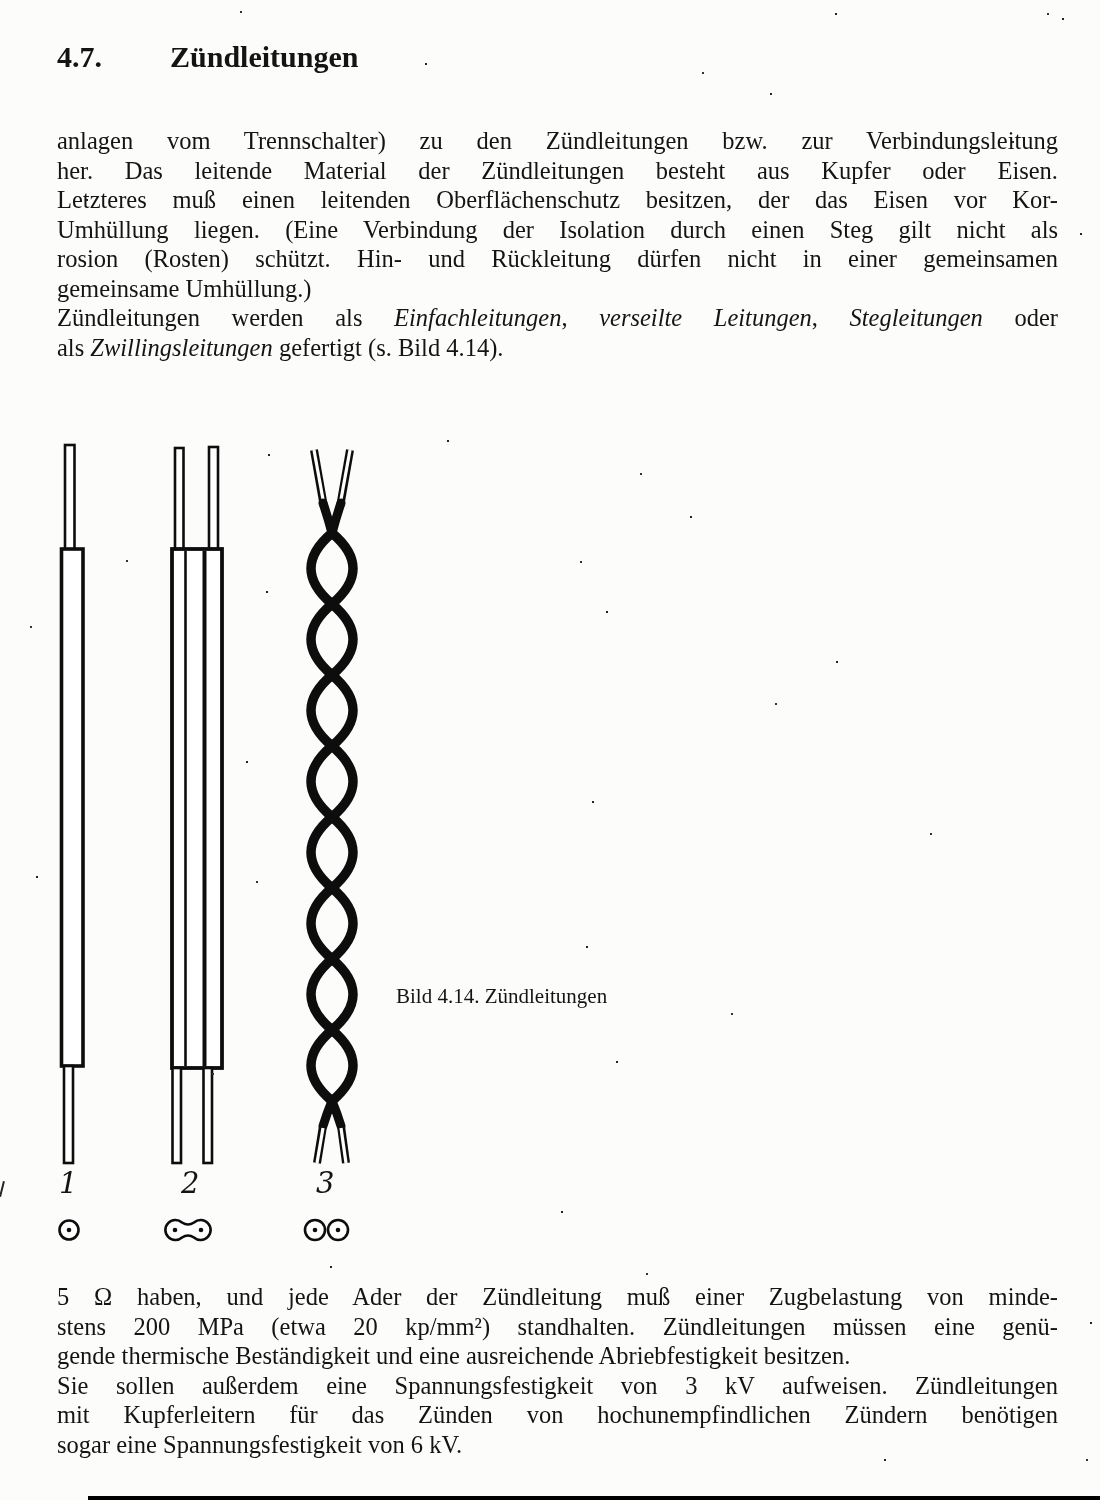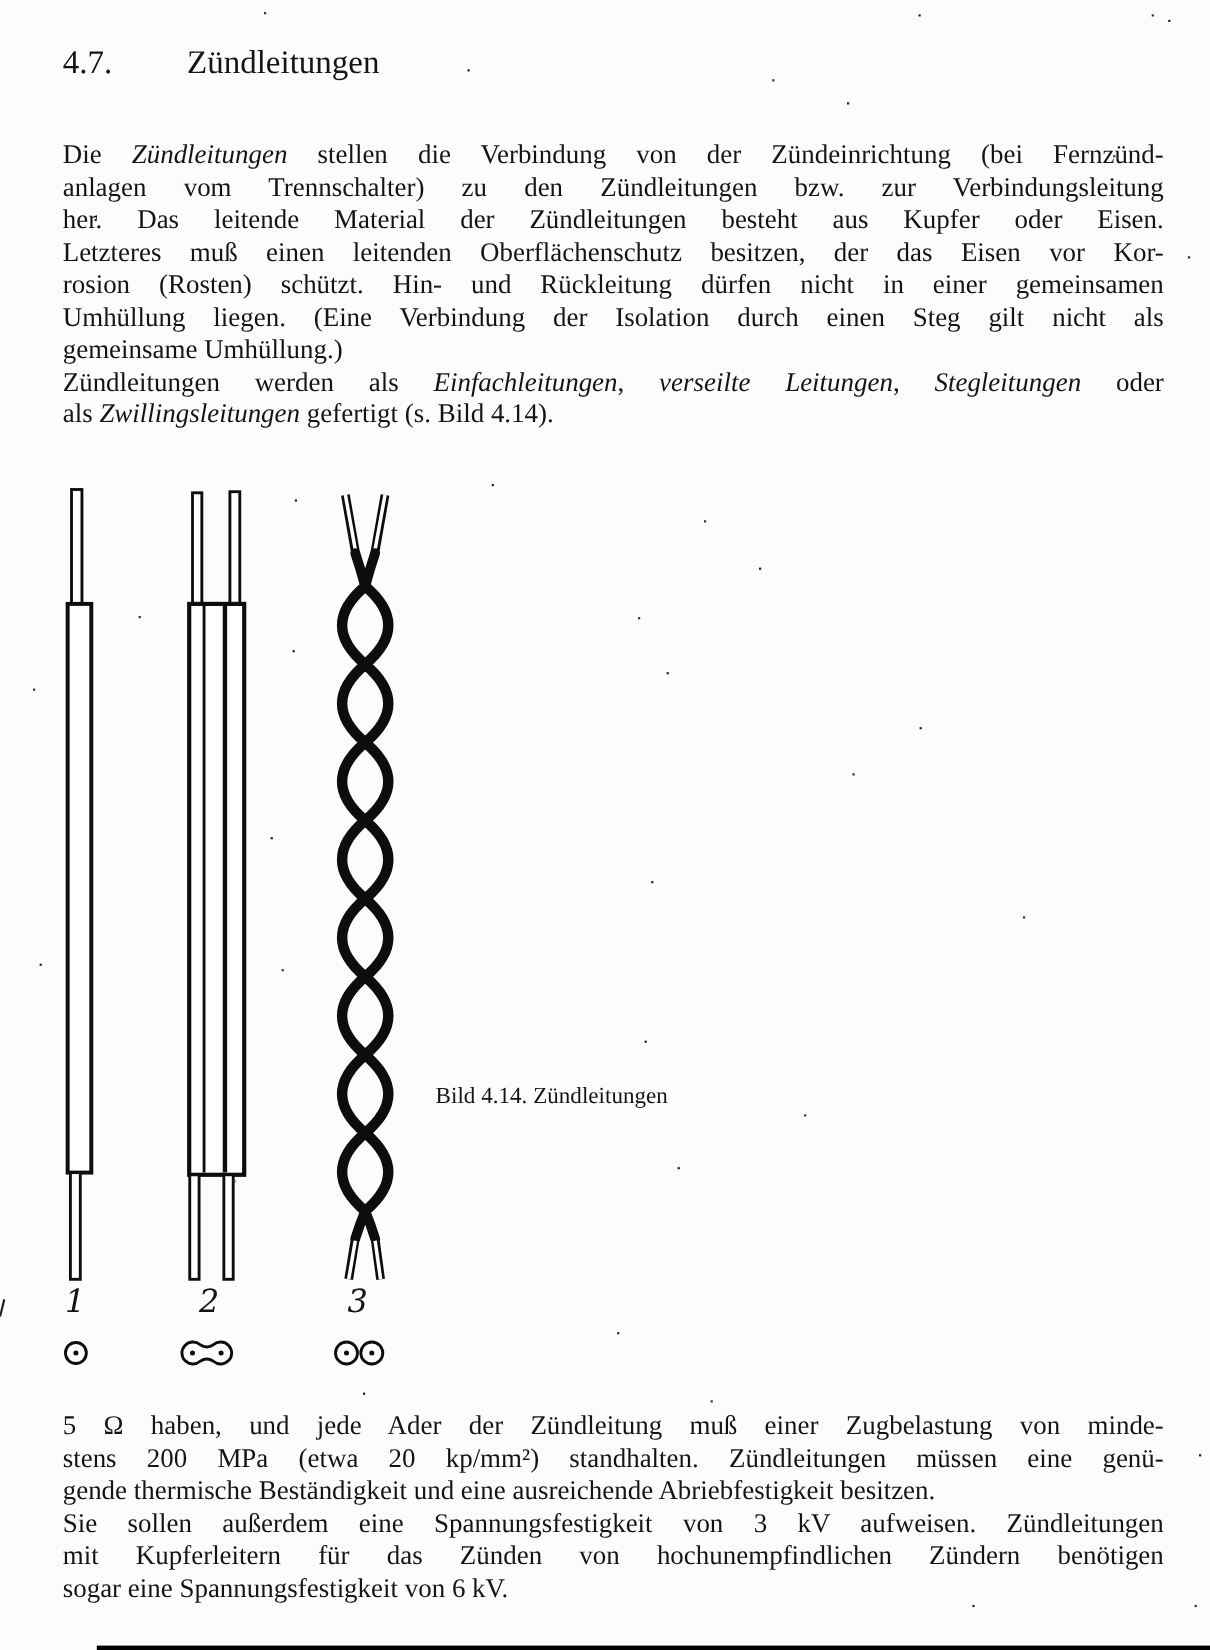--- a/index.html
+++ b/index.html
@@ -9,7 +9,7 @@
     font-family:"Liberation Serif","DejaVu Serif",serif;
   }
   
-  .heading { position:absolute; left:57px; top:40px; font-size:30px; font-weight:normal; white-space:nowrap; }
+  .heading { position:absolute; left:57px; top:40px; font-size:30px; font-weight:bold; white-space:nowrap; }
   .heading .hnum { display:inline-block; width:113px; }
   
   .tb { position:absolute; left:57px; width:1001px; font-size:24.5px; line-height:29.5px; }

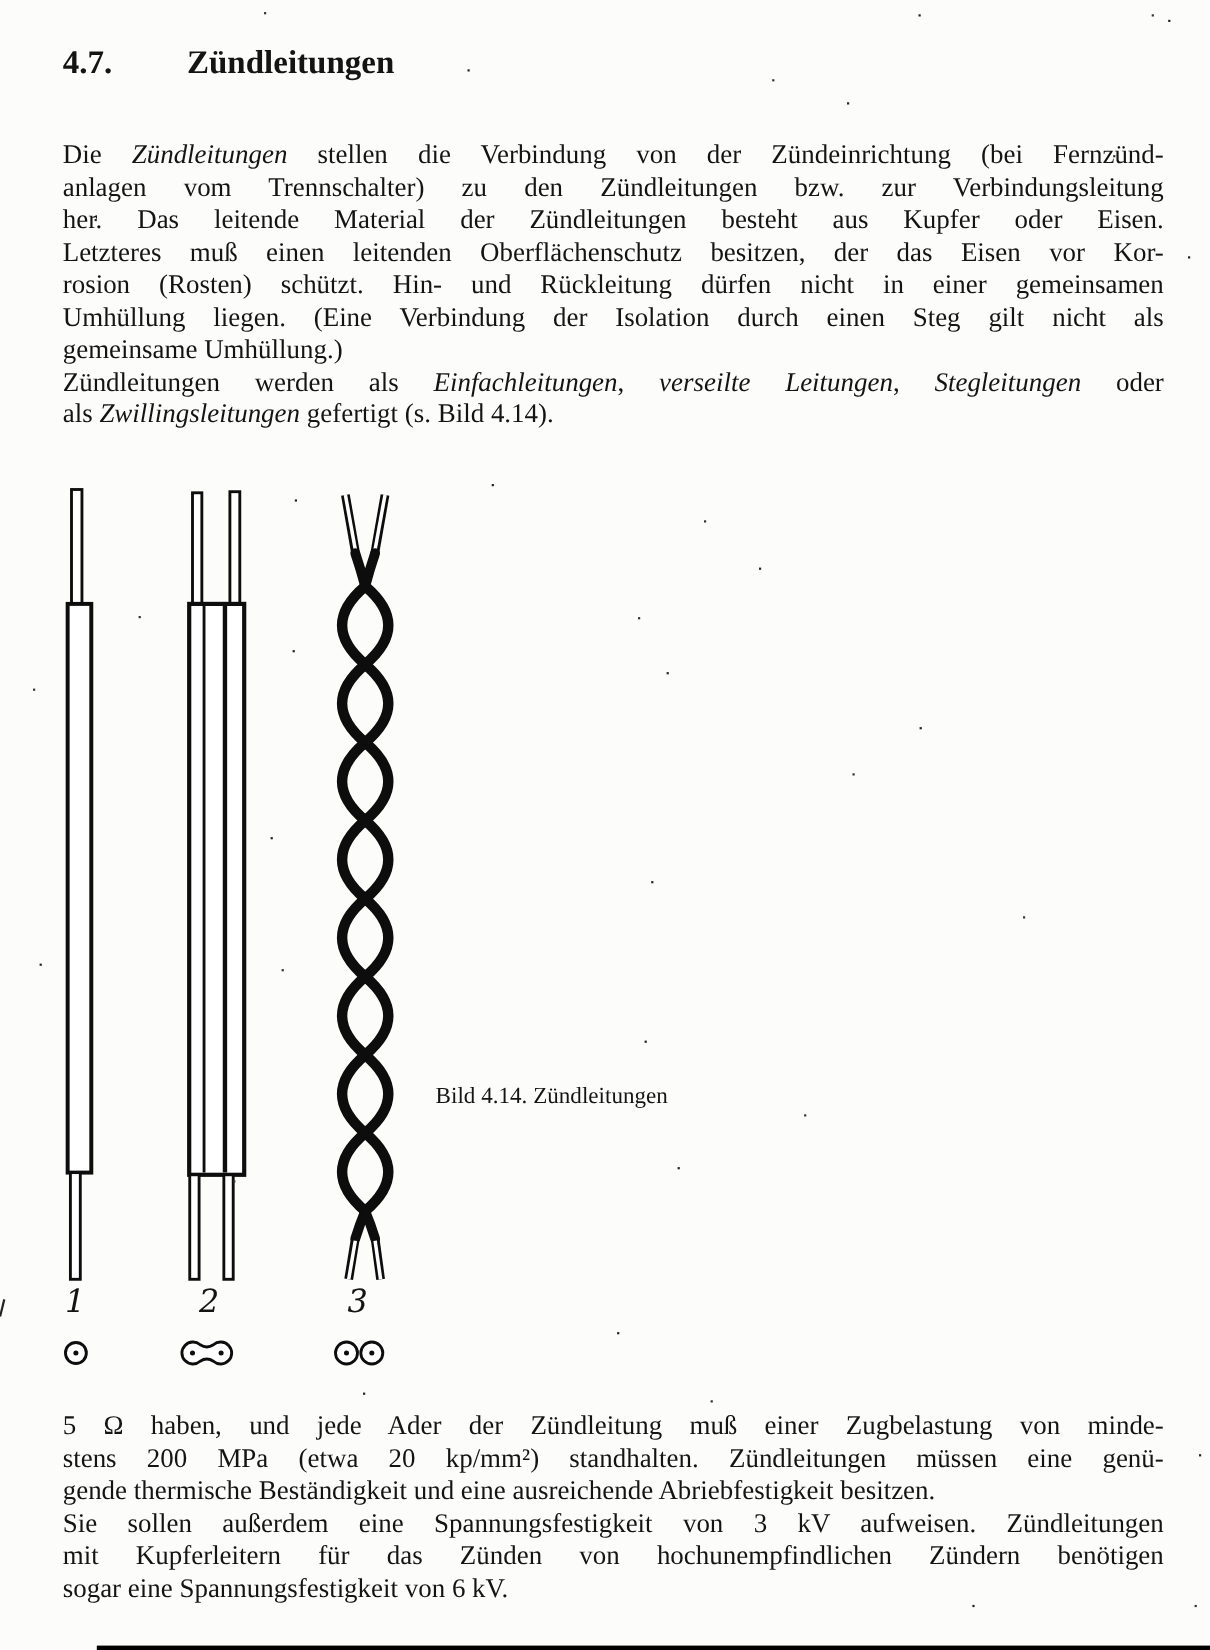--- a/index.html
+++ b/index.html
@@ -55,7 +55,6 @@
 
   <div class="tb tb-intro">
     <div>
-      <div class="ln just"><span>Die </span><span class="it">Zündleitungen</span><span> stellen die Verbindung von der Zündeinrichtung (bei Fernzünd-</span></div>
       <div class="ln just">anlagen vom Trennschalter) zu den Zündleitungen bzw. zur Verbindungsleitung</div>
       <div class="ln just">her. Das leitende Material der Zündleitungen besteht aus Kupfer oder Eisen.</div>
       <div class="ln just">Letzteres muß einen leitenden Oberflächenschutz besitzen, der das Eisen vor Kor-</div>

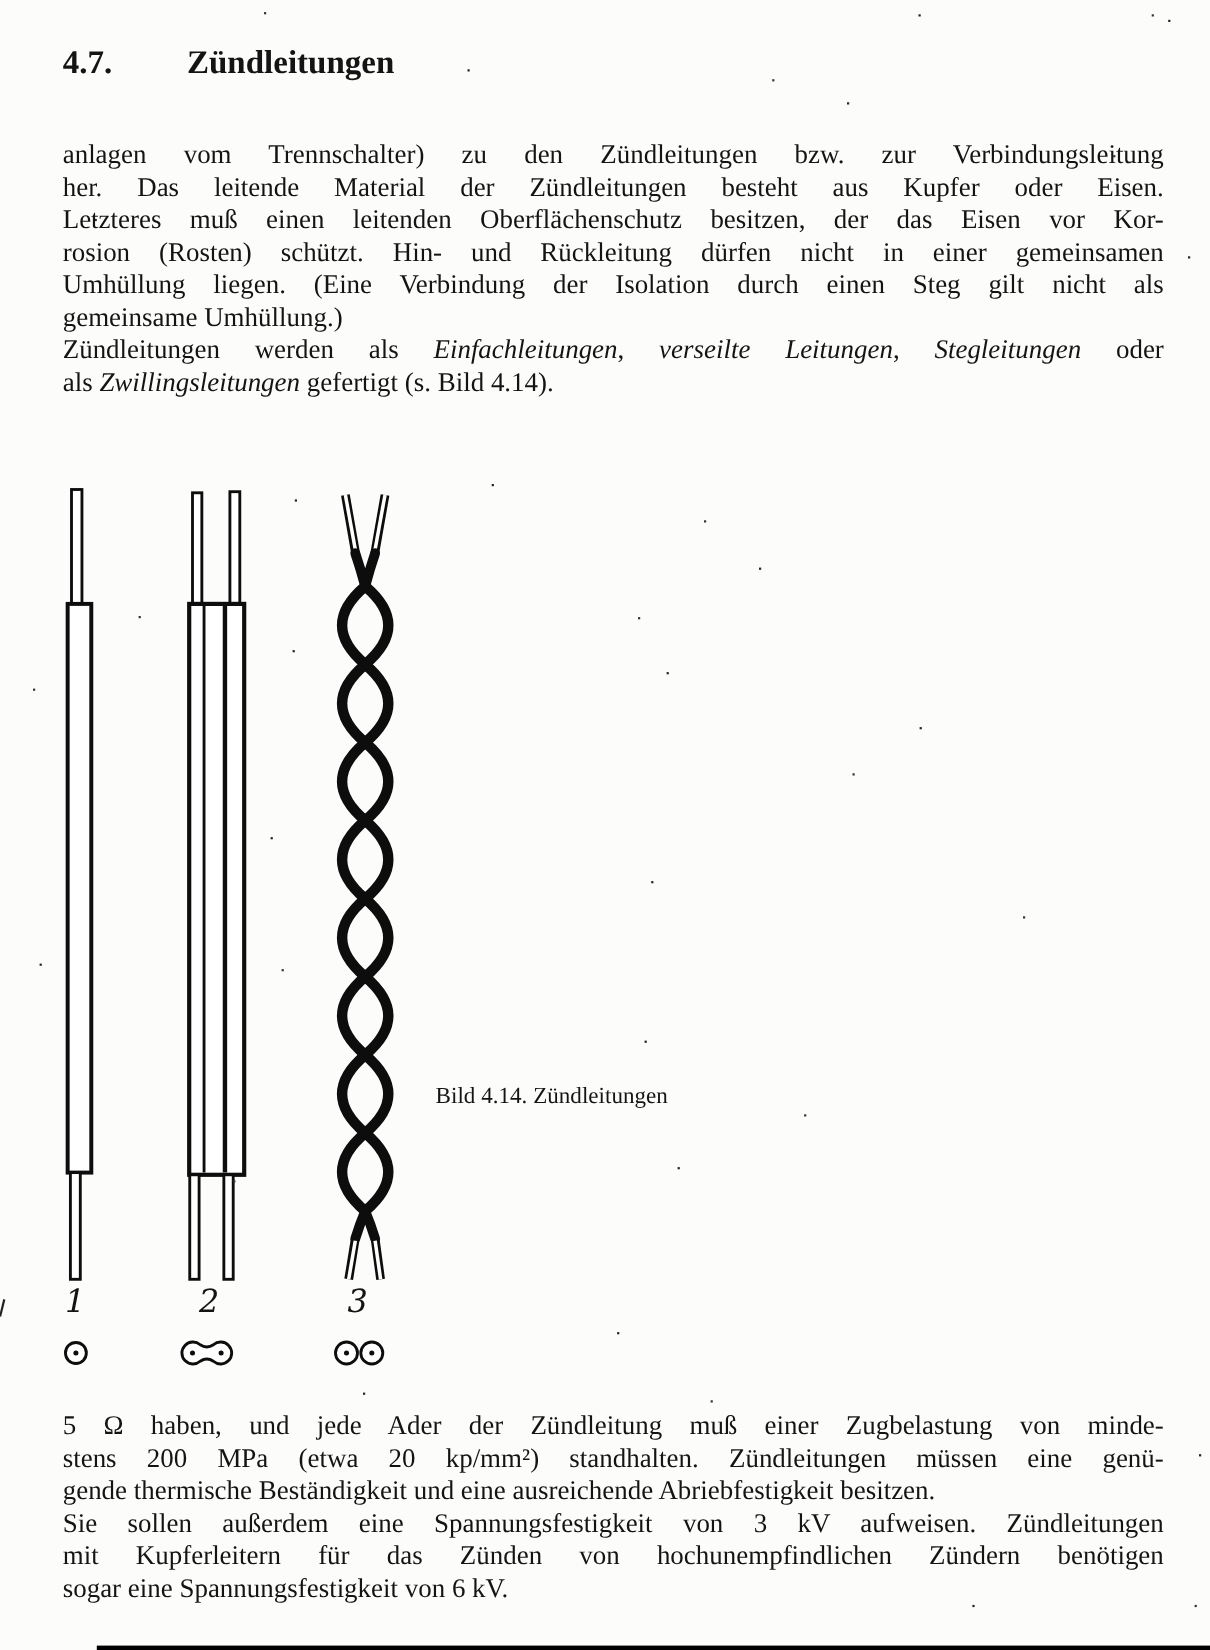--- a/index.html
+++ b/index.html
@@ -58,8 +58,8 @@
       <div class="ln just">anlagen vom Trennschalter) zu den Zündleitungen bzw. zur Verbindungsleitung</div>
       <div class="ln just">her. Das leitende Material der Zündleitungen besteht aus Kupfer oder Eisen.</div>
       <div class="ln just">Letzteres muß einen leitenden Oberflächenschutz besitzen, der das Eisen vor Kor-</div>
+      <div class="ln just">Umhüllung liegen. (Eine Verbindung der Isolation durch einen Steg gilt nicht als</div>
       <div class="ln just">rosion (Rosten) schützt. Hin- und Rückleitung dürfen nicht in einer gemeinsamen</div>
-      <div class="ln just">Umhüllung liegen. (Eine Verbindung der Isolation durch einen Steg gilt nicht als</div>
       <div class="ln">gemeinsame Umhüllung.)</div>
     </div>
     <div>

